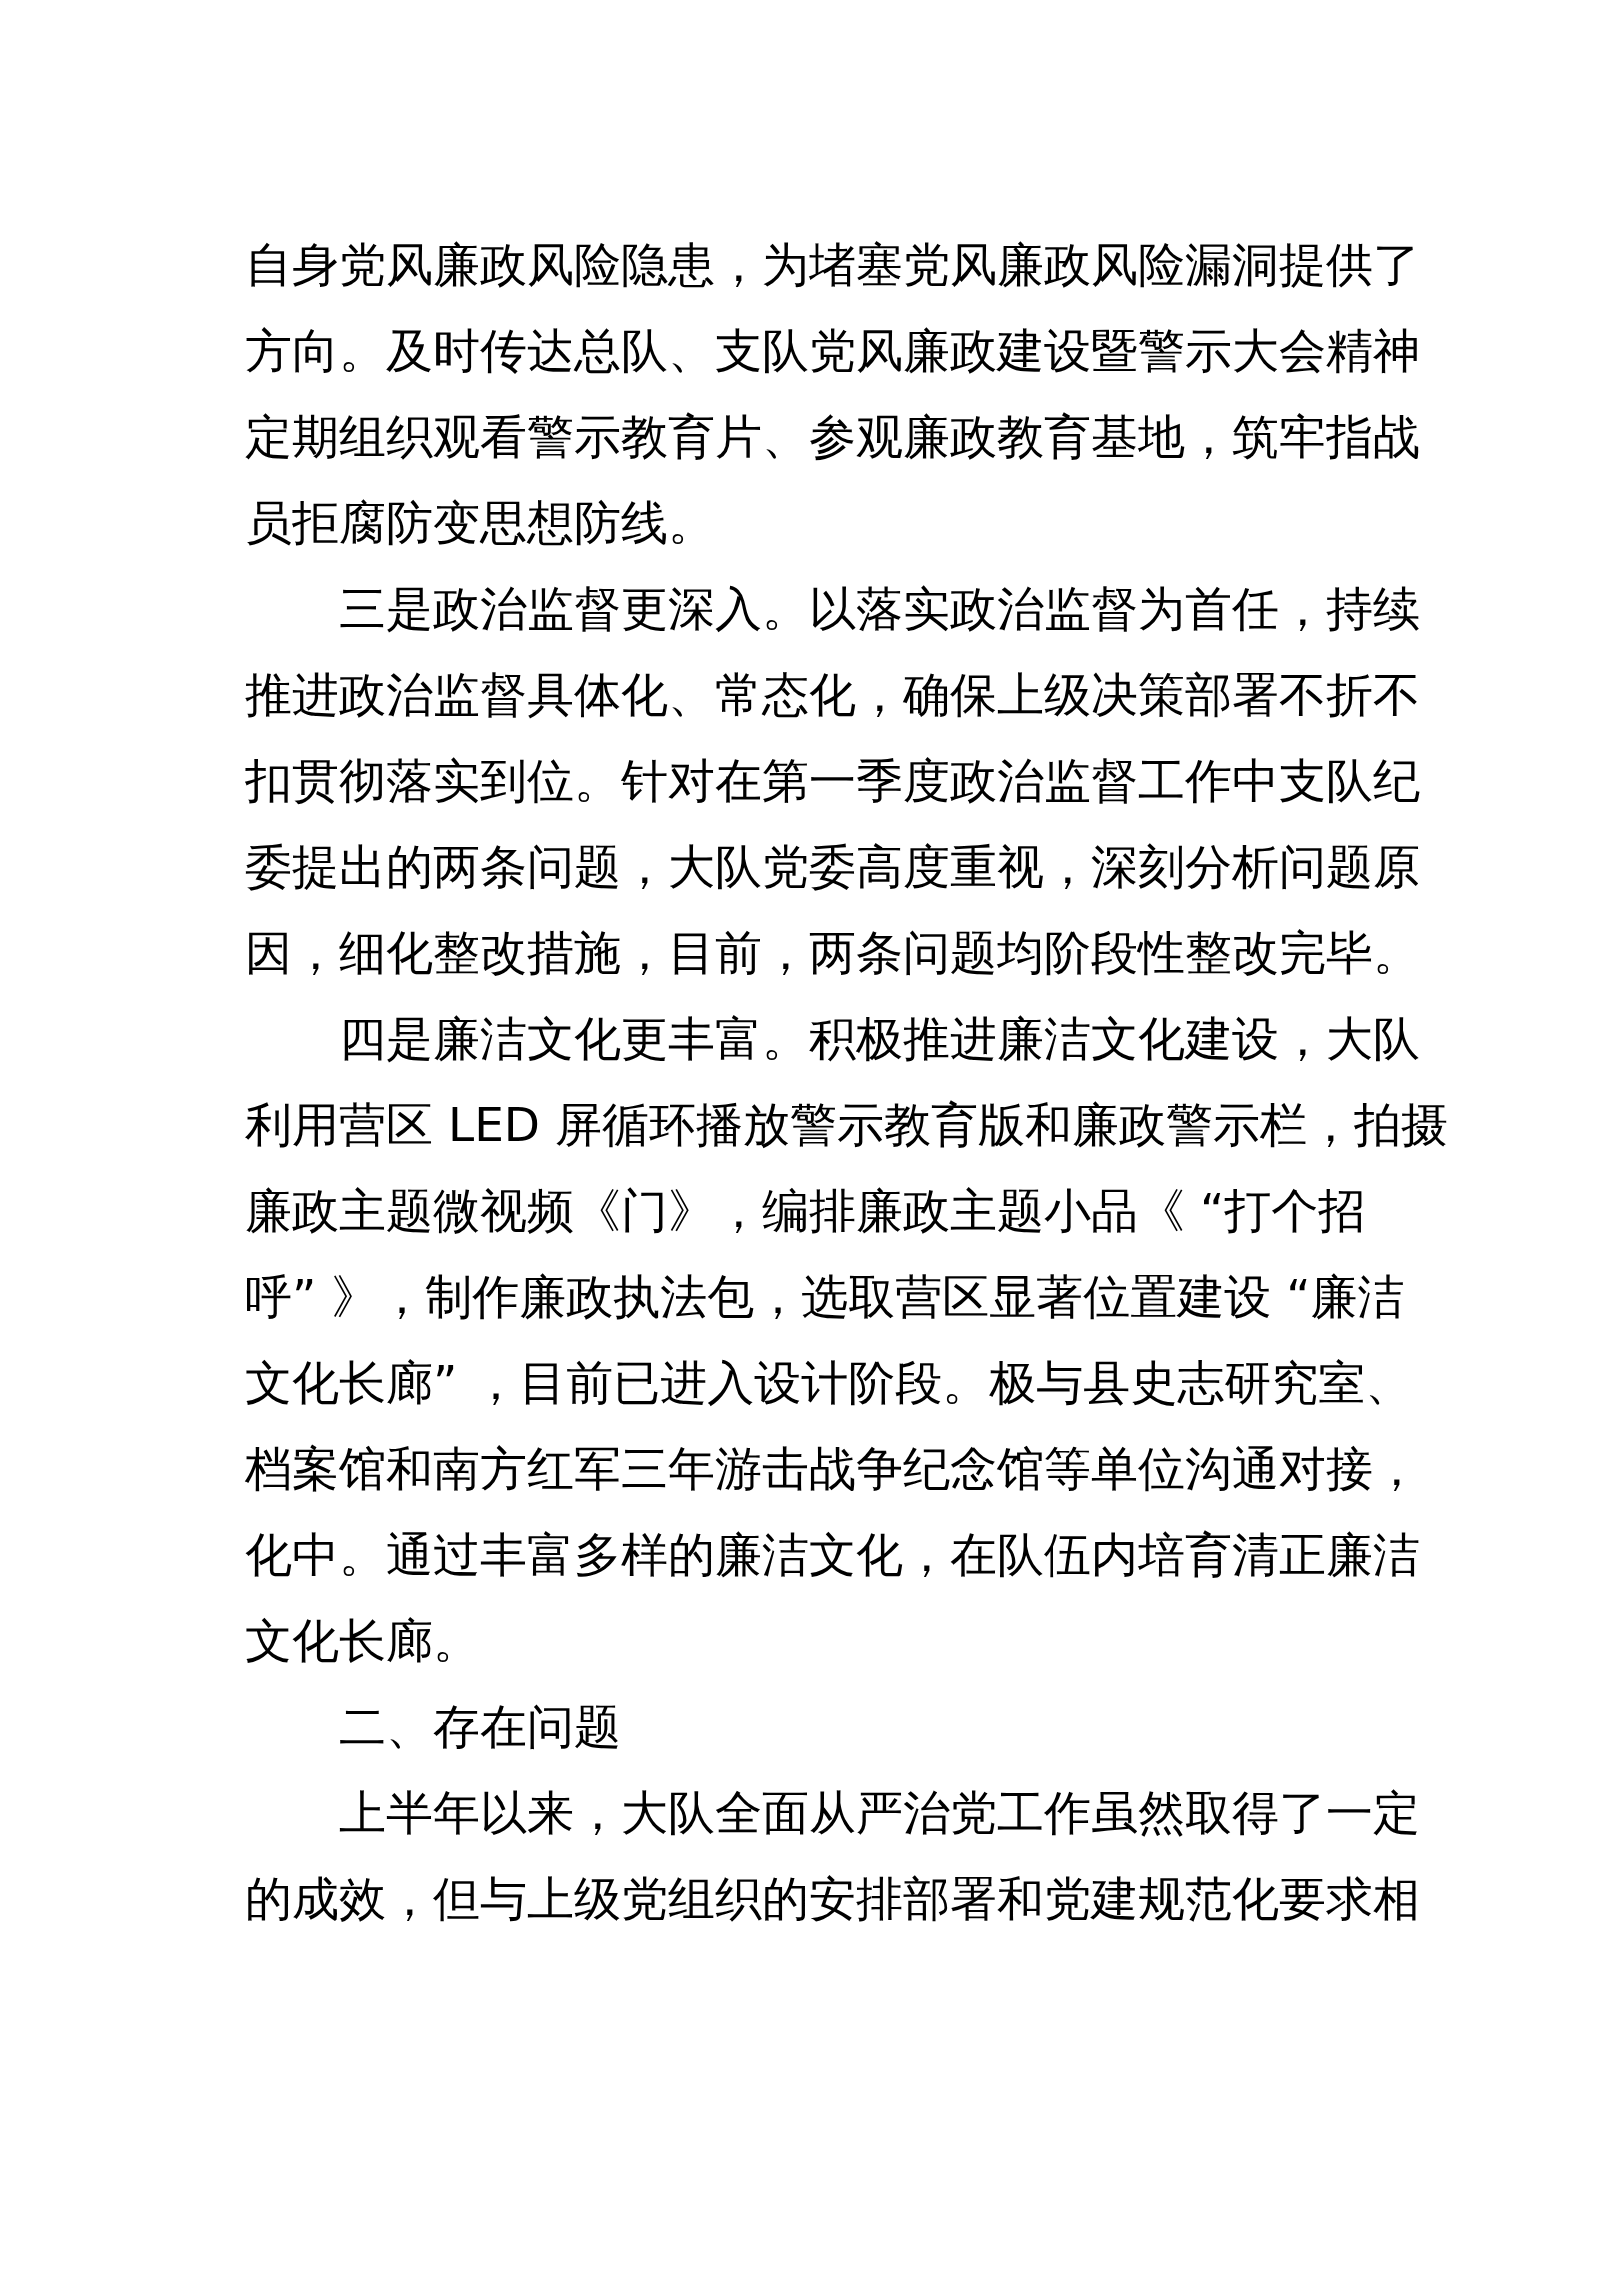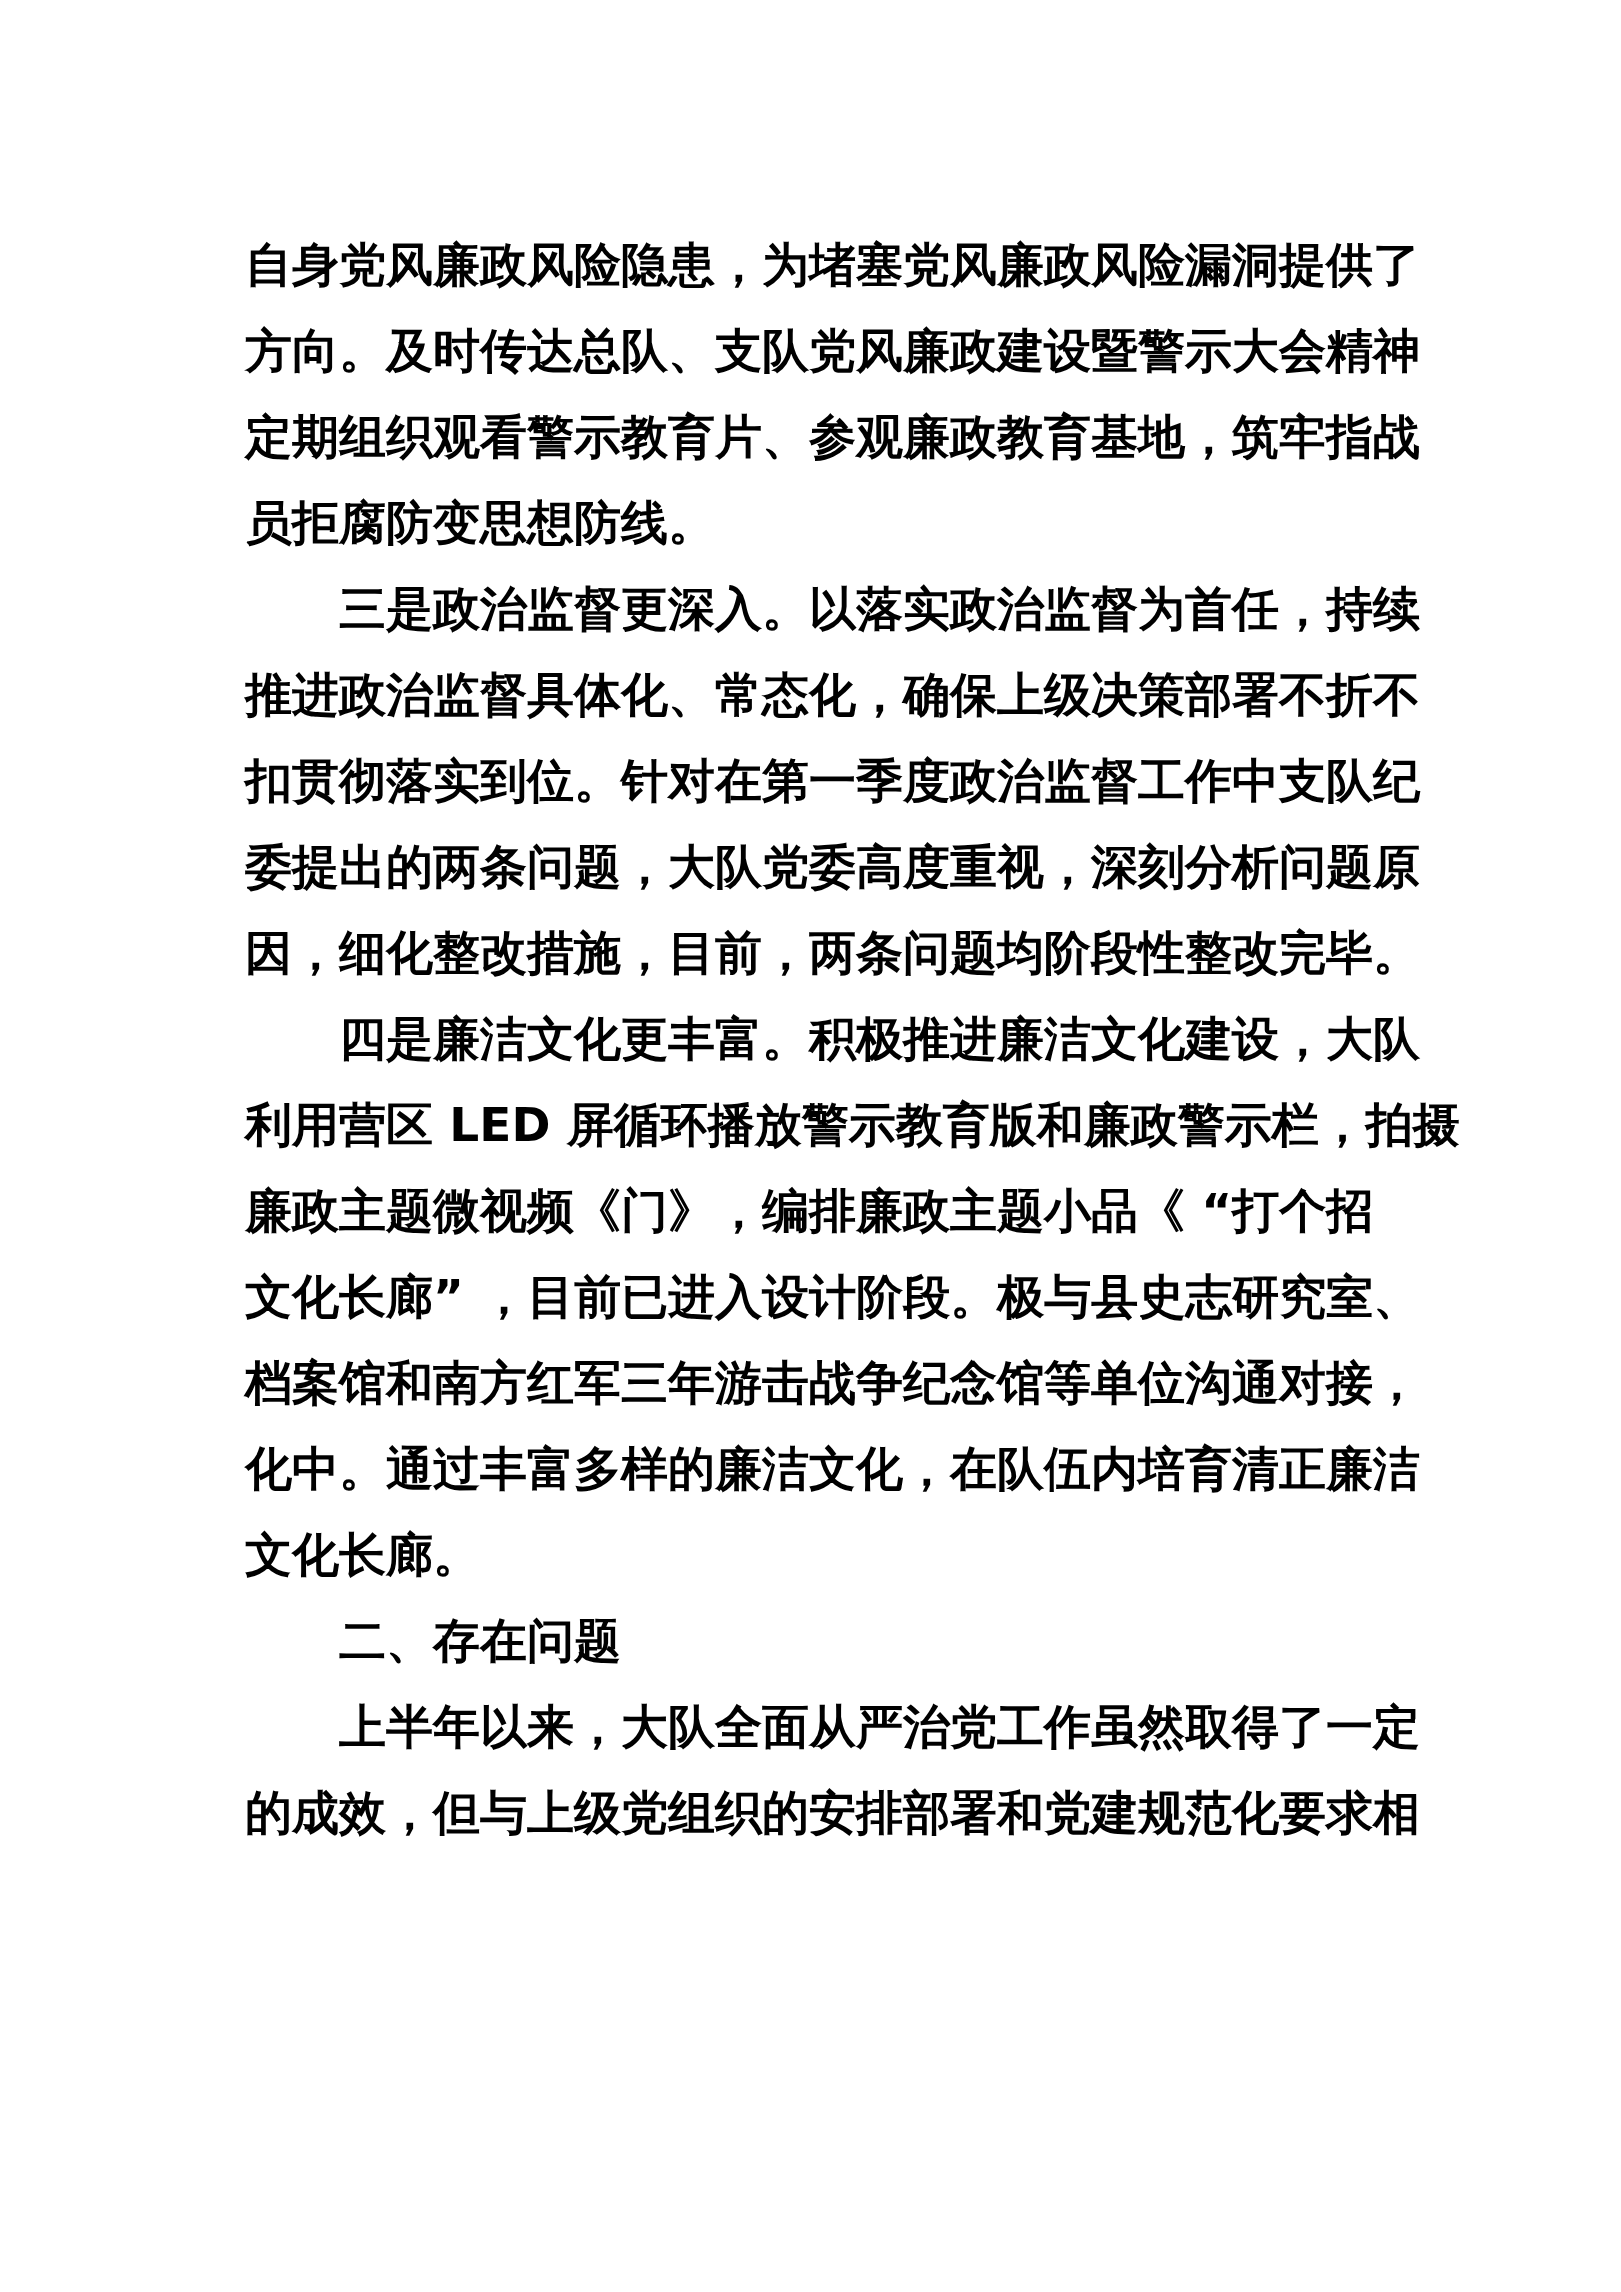--- a/index.html
+++ b/index.html
@@ -27,7 +27,6 @@
       font-size: 47px;
       white-space: nowrap;
       letter-spacing: 0px;
-      font-weight: bold;
     }
     .line.indent {
       padding-left: 94px;

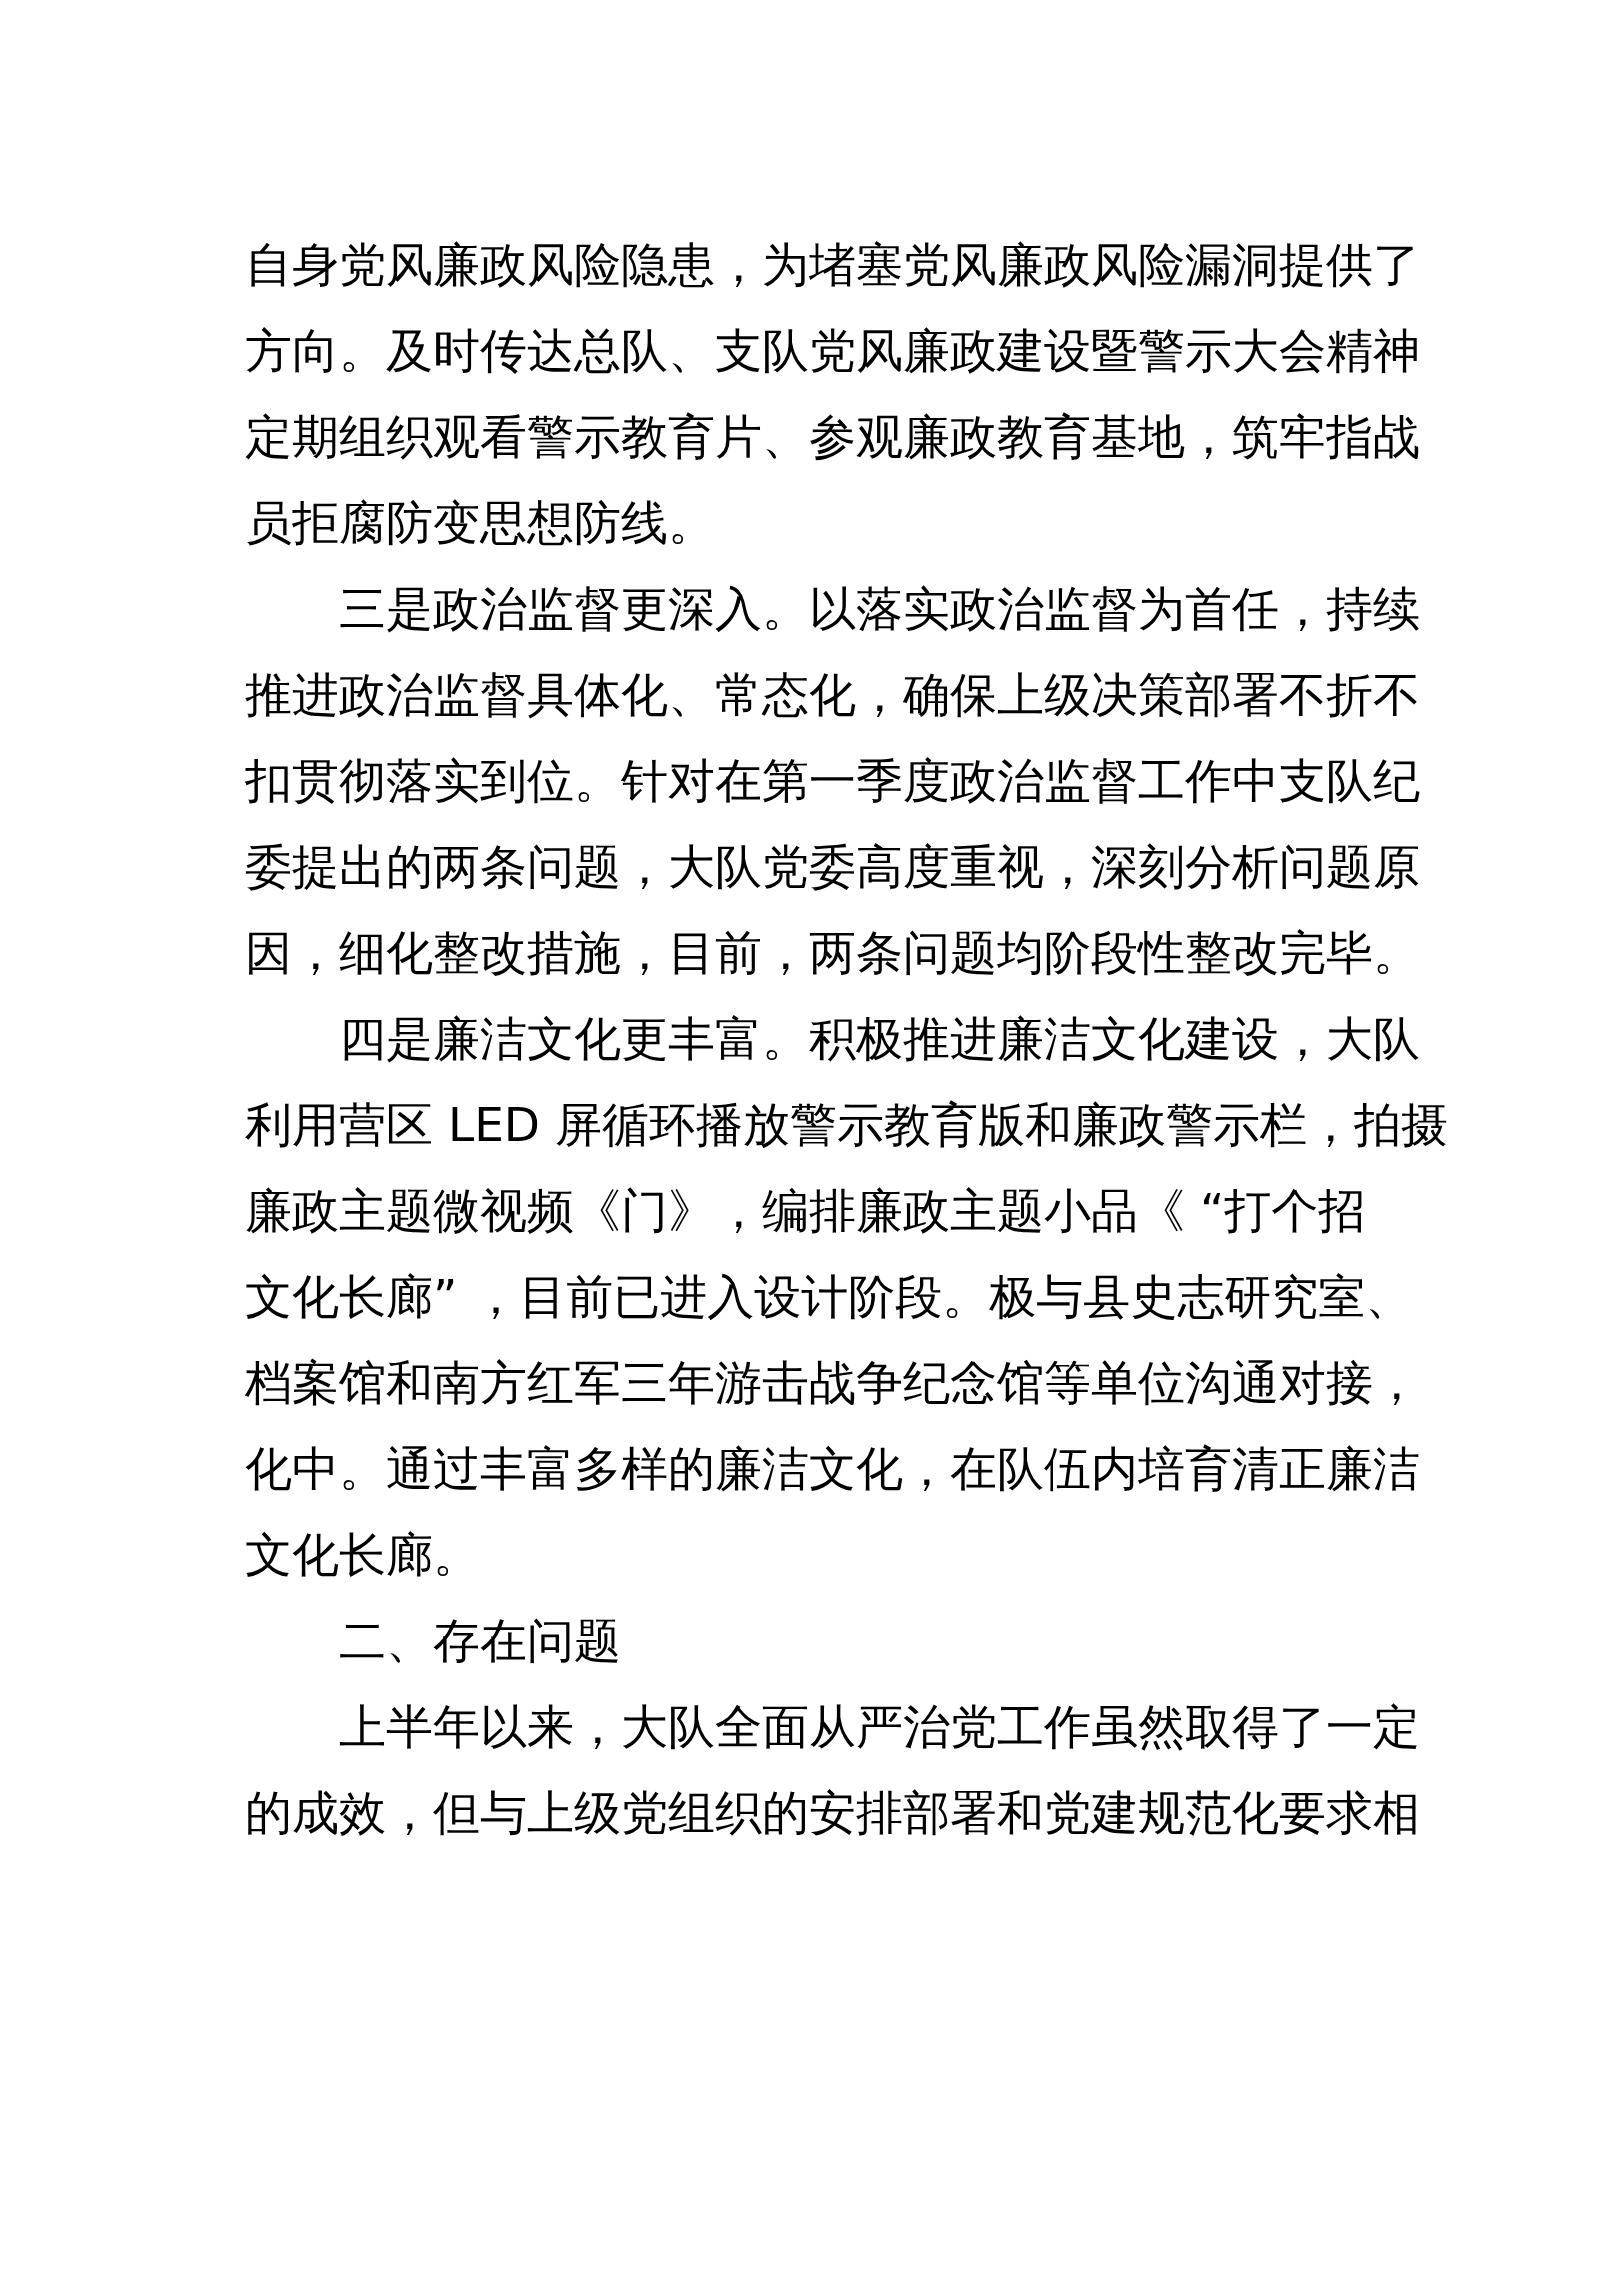--- a/index.html
+++ b/index.html
@@ -56,6 +56,7 @@
     <div class="line indent">四是廉洁文化更丰富。积极推进廉洁文化建设，大队</div>
     <div class="line">利用营区 LED 屏循环播放警示教育版和廉政警示栏，拍摄</div>
     <div class="line">廉政主题微视频《门》，编排廉政主题小品《 “打个招</div>
+    <div class="line">呼” 》，制作廉政执法包，选取营区显著位置建设 “廉洁</div>
     <div class="line">文化长廊” ，目前已进入设计阶段。极与县史志研究室、</div>
     <div class="line">档案馆和南方红军三年游击战争纪念馆等单位沟通对接，</div>
     <div class="line">化中。通过丰富多样的廉洁文化，在队伍内培育清正廉洁</div>

